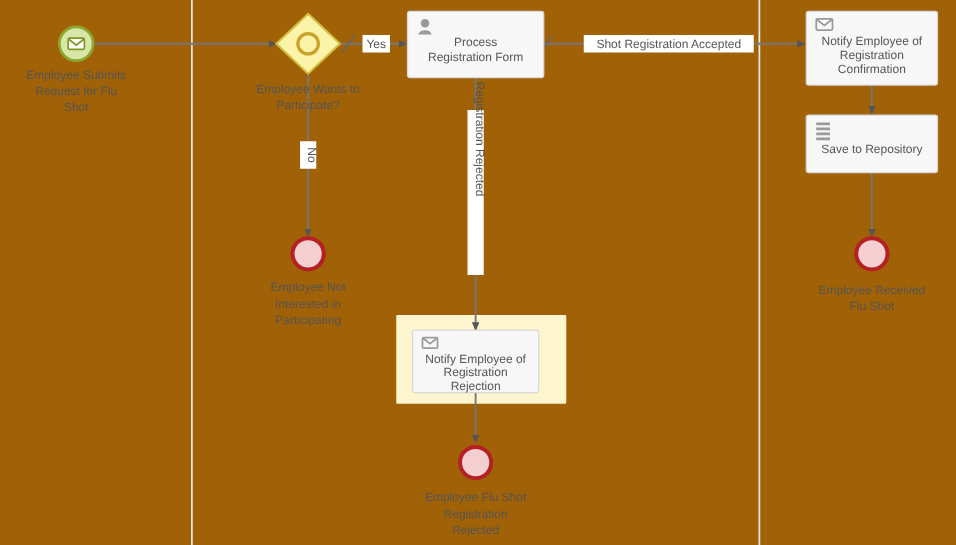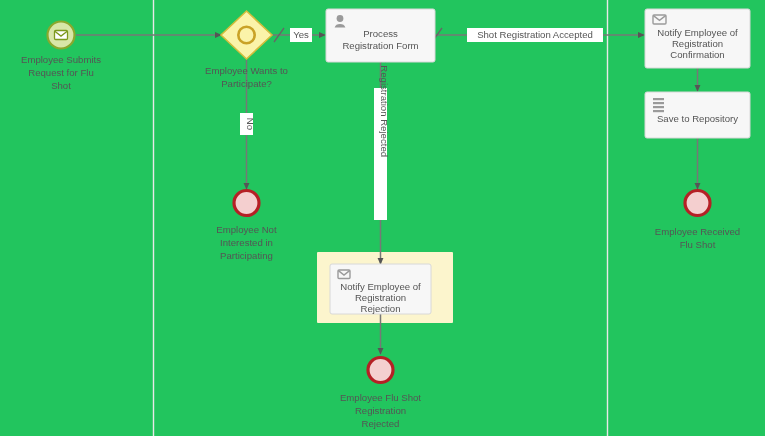--- a/index.html
+++ b/index.html
@@ -14,7 +14,7 @@
     position: relative;
     width: 765px;
     height: 436px;
-    background: #22c55e;
+    background: #a16207;
     overflow: hidden;
   }
   #bpmn-svg {

